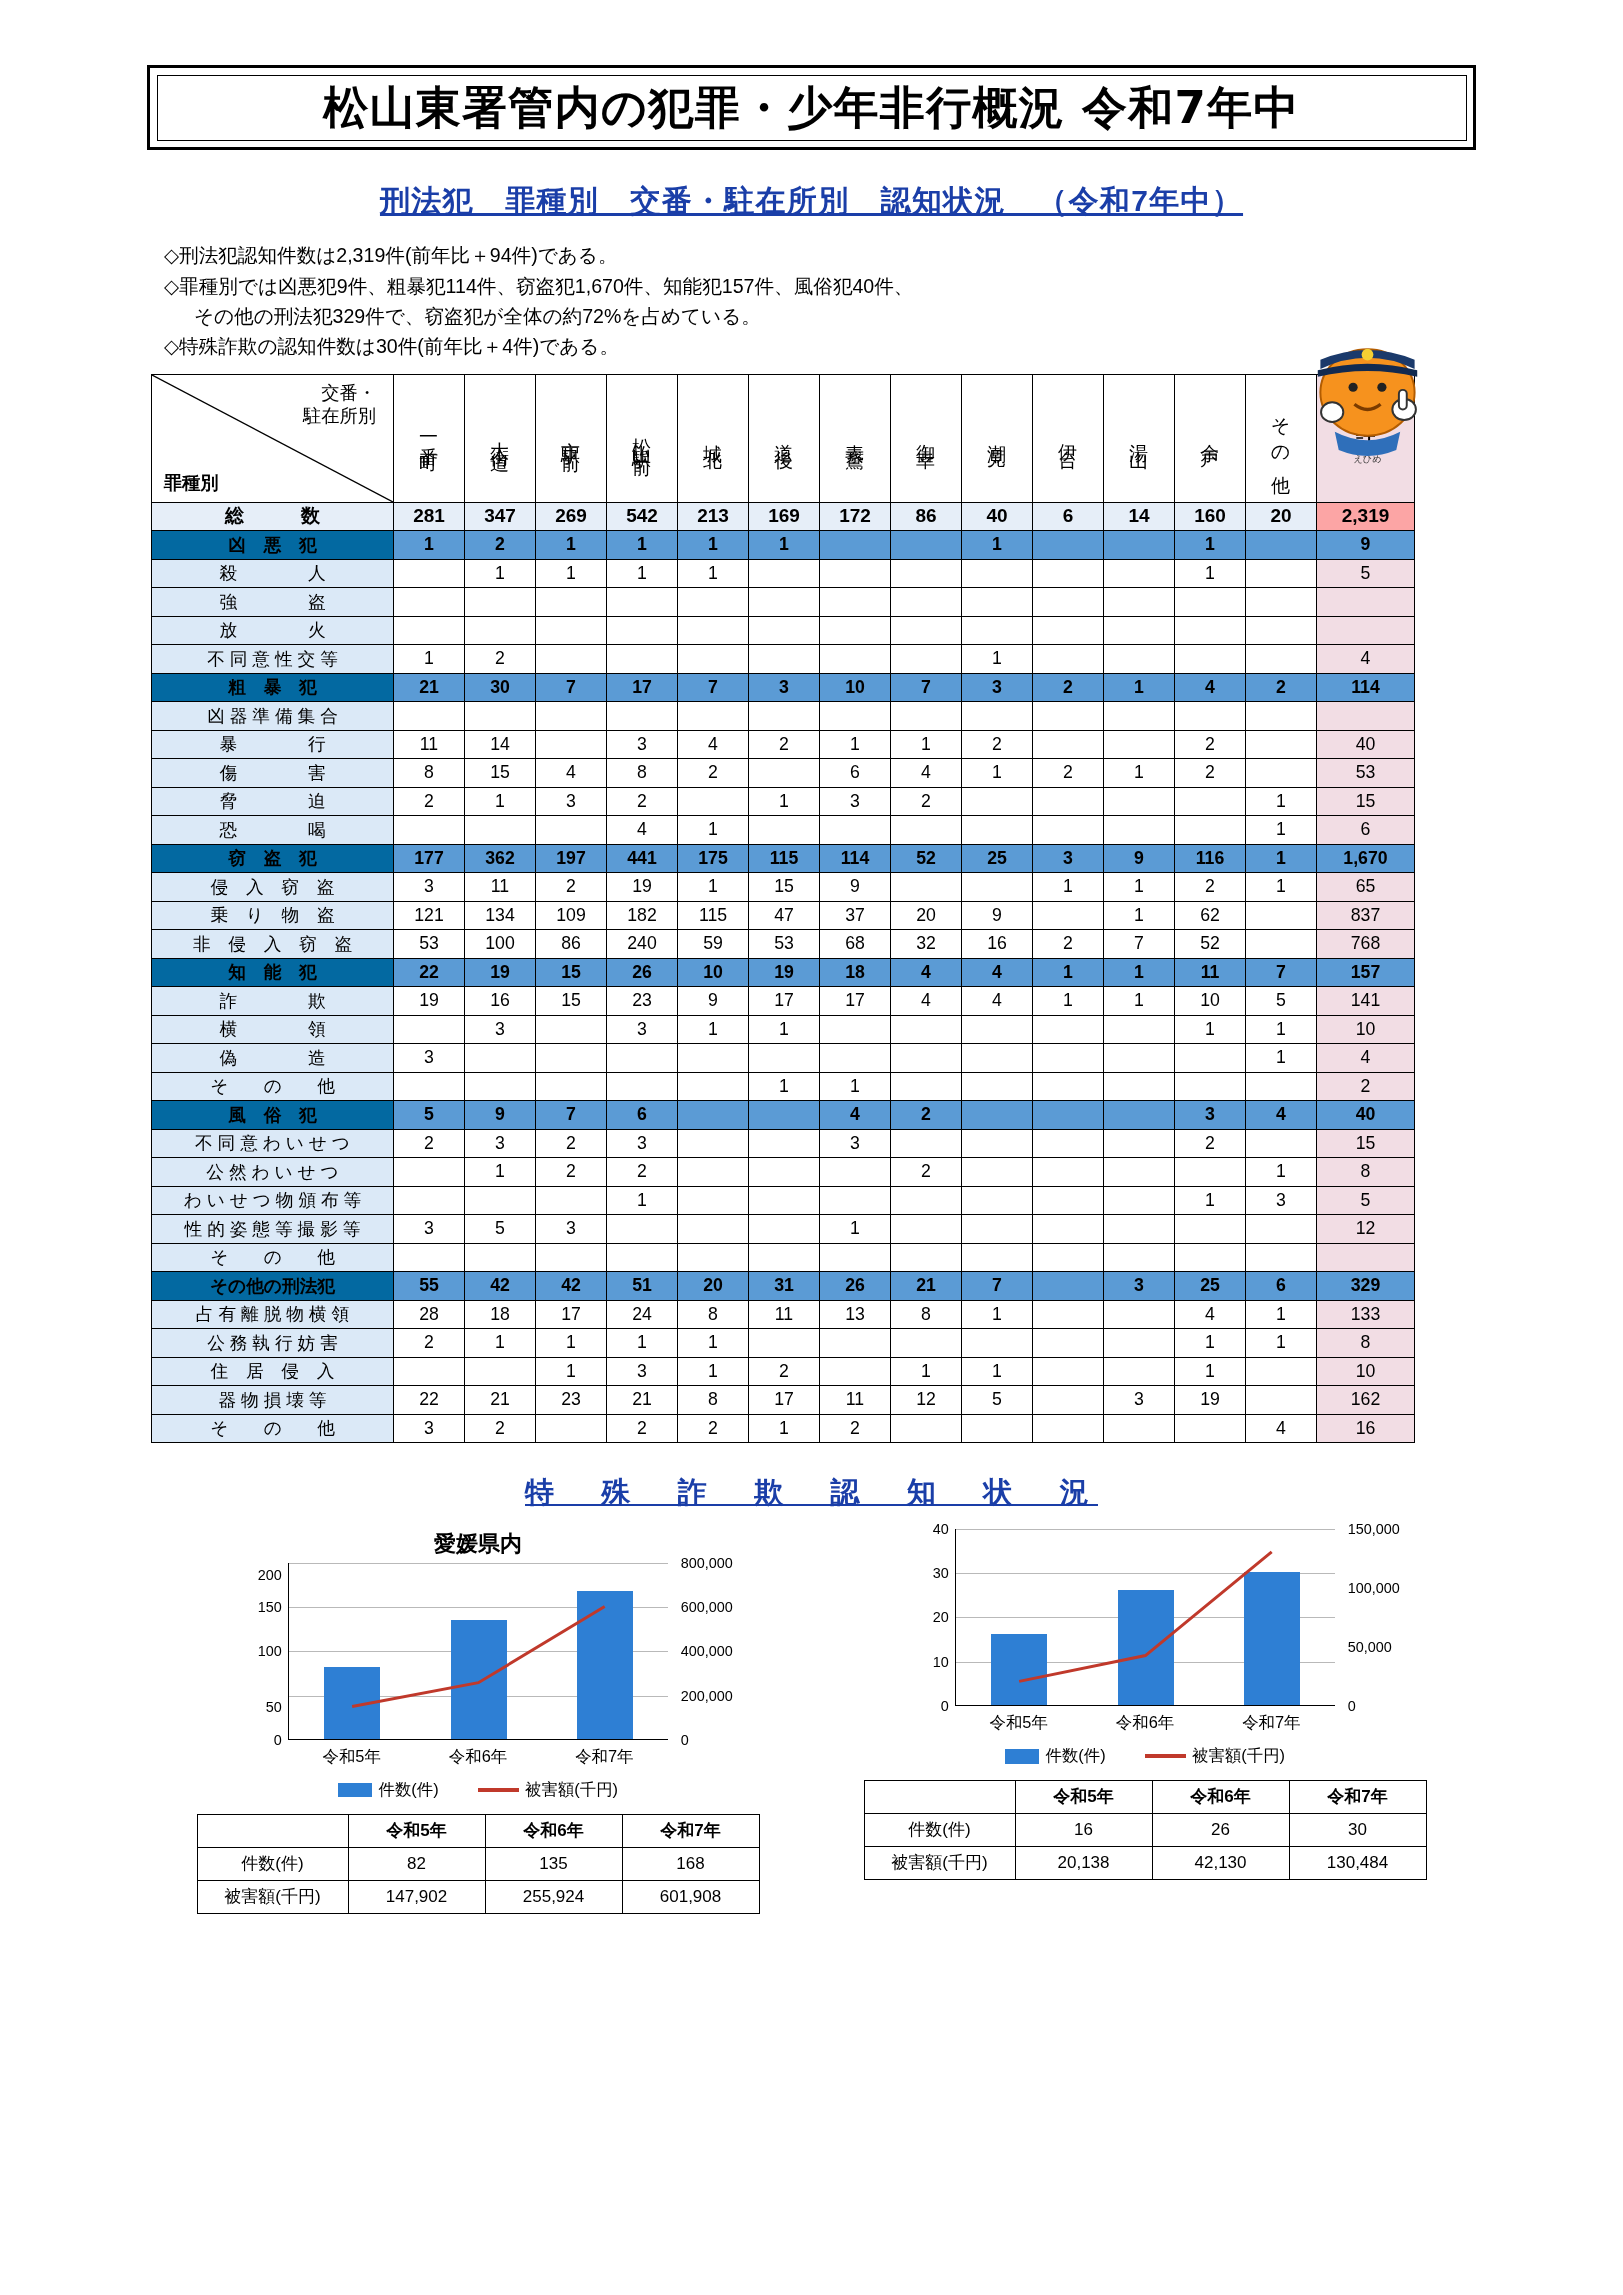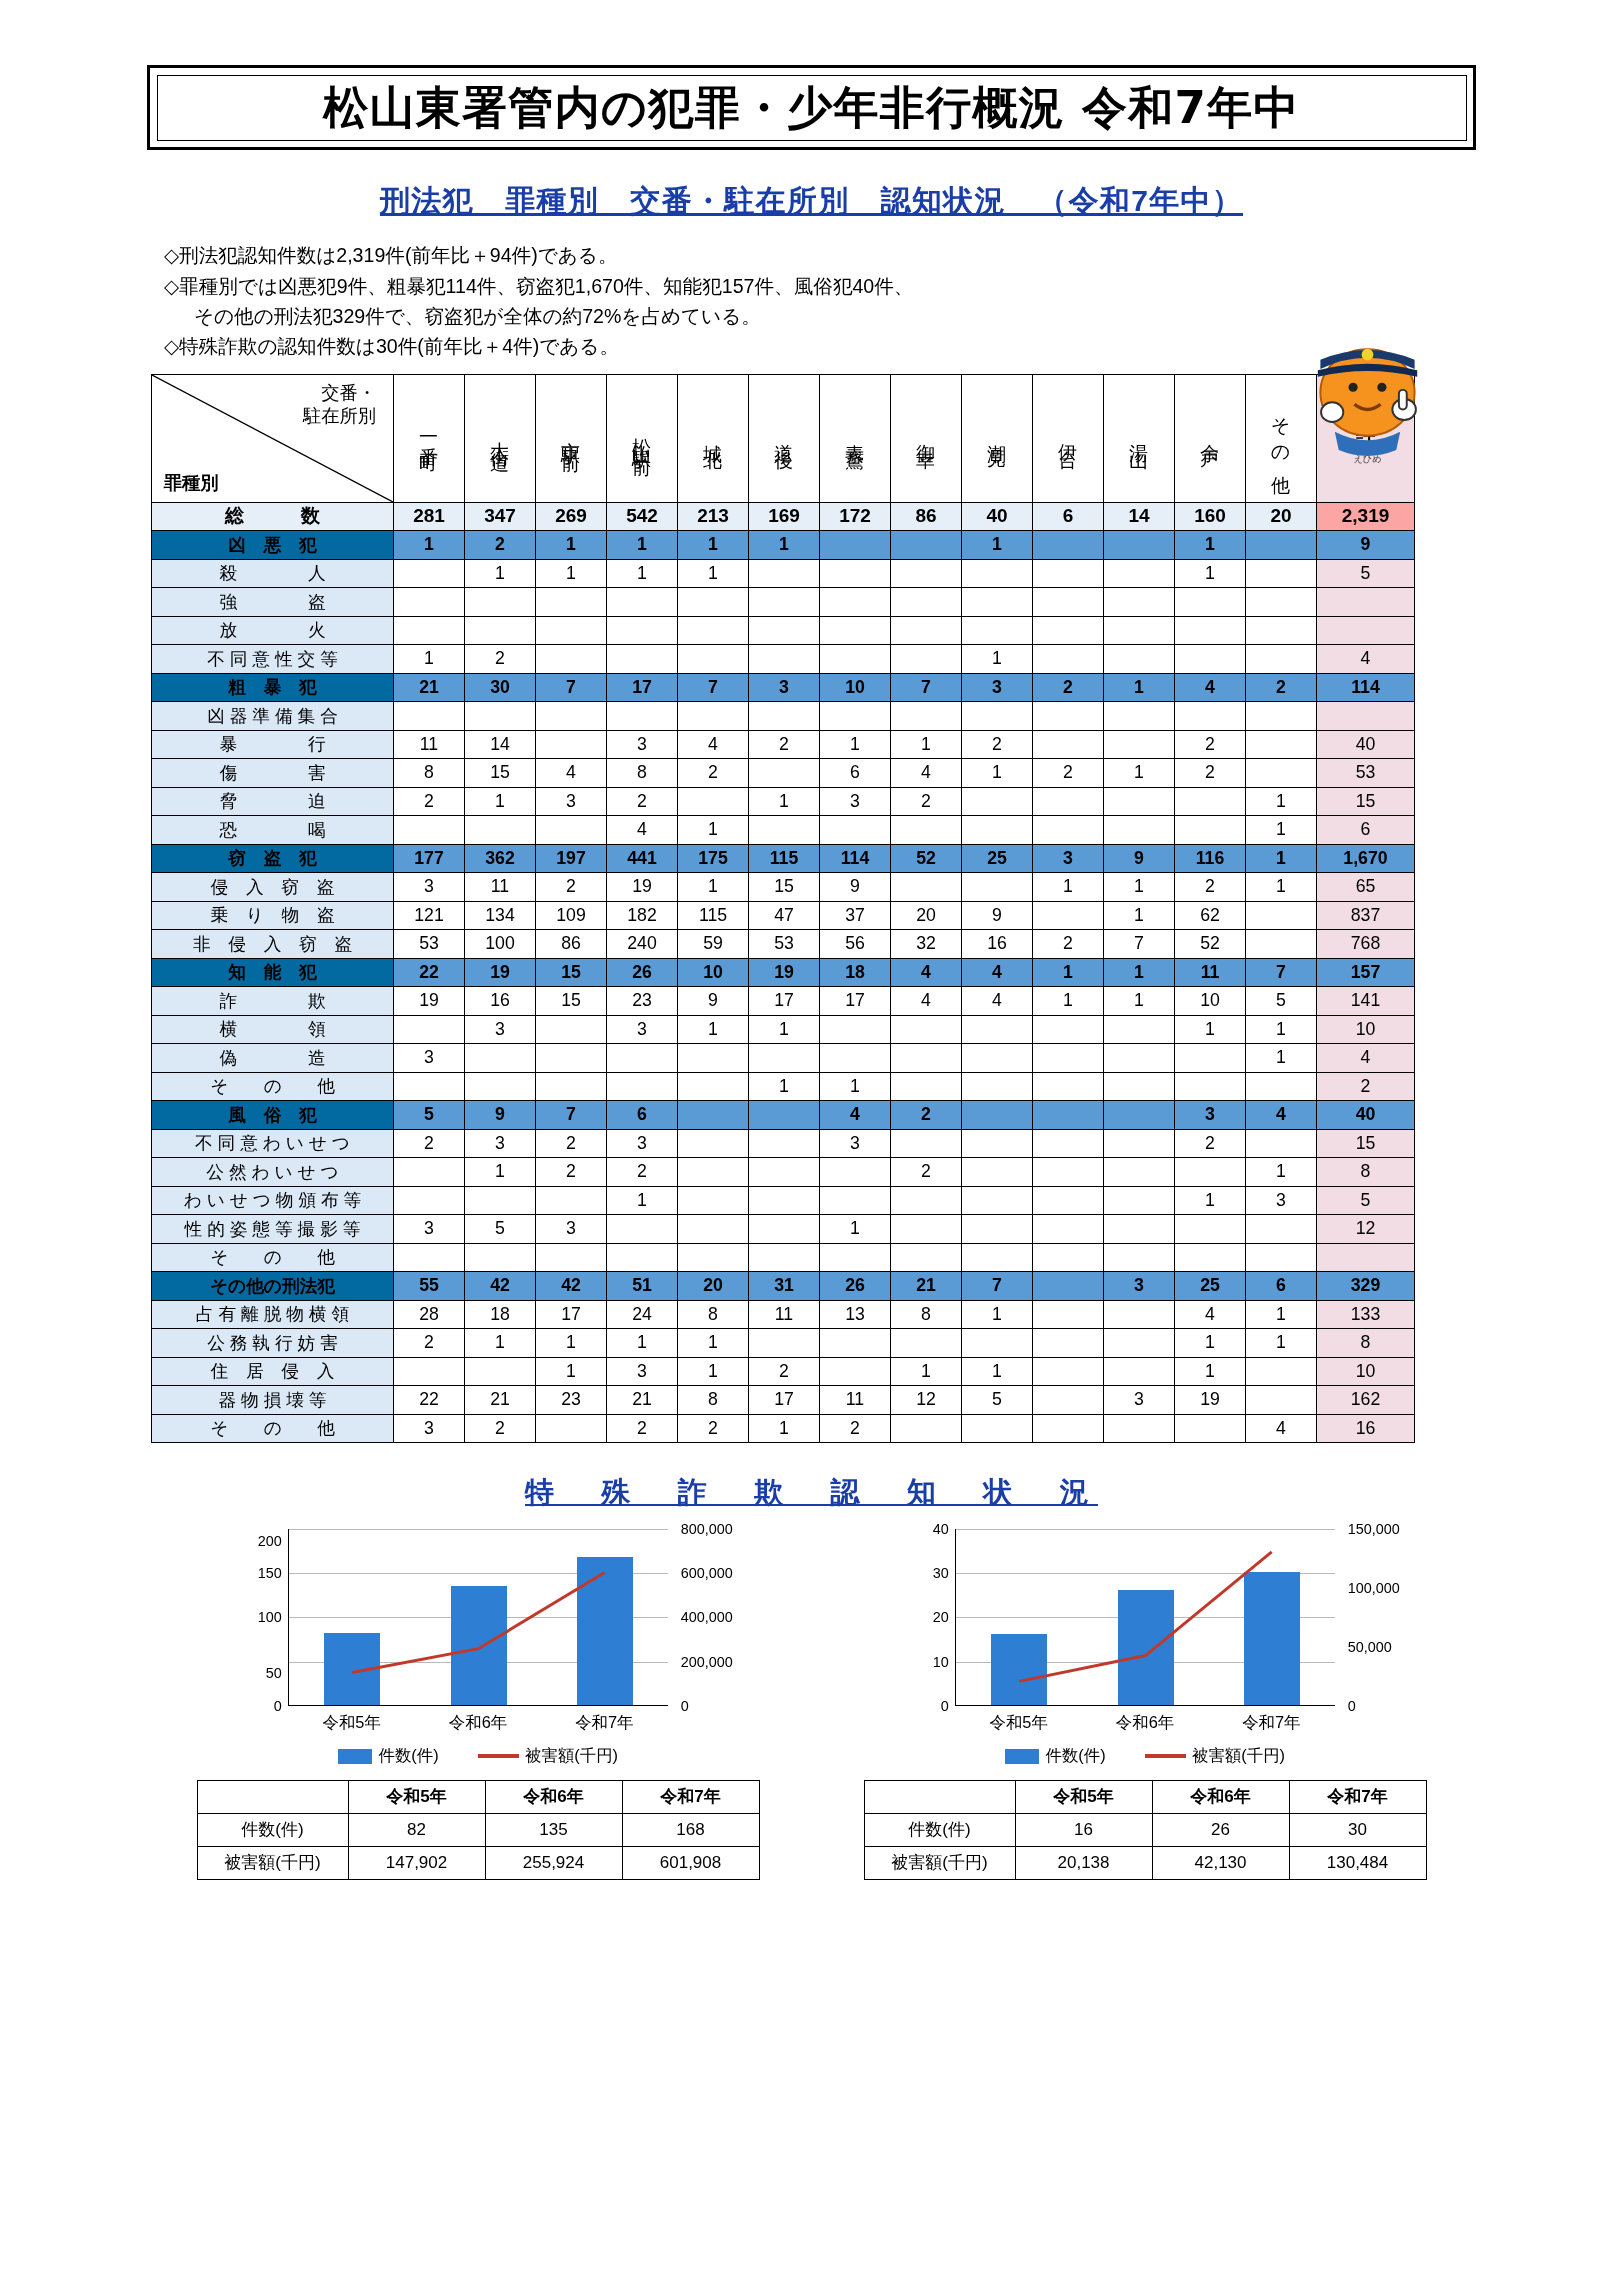--- a/index.html
+++ b/index.html
@@ -427,7 +427,7 @@
             <td>240</td>
             <td>59</td>
             <td>53</td>
-            <td>56</td>
+            <td>68</td>
             <td>32</td>
             <td>16</td>
             <td>2</td>

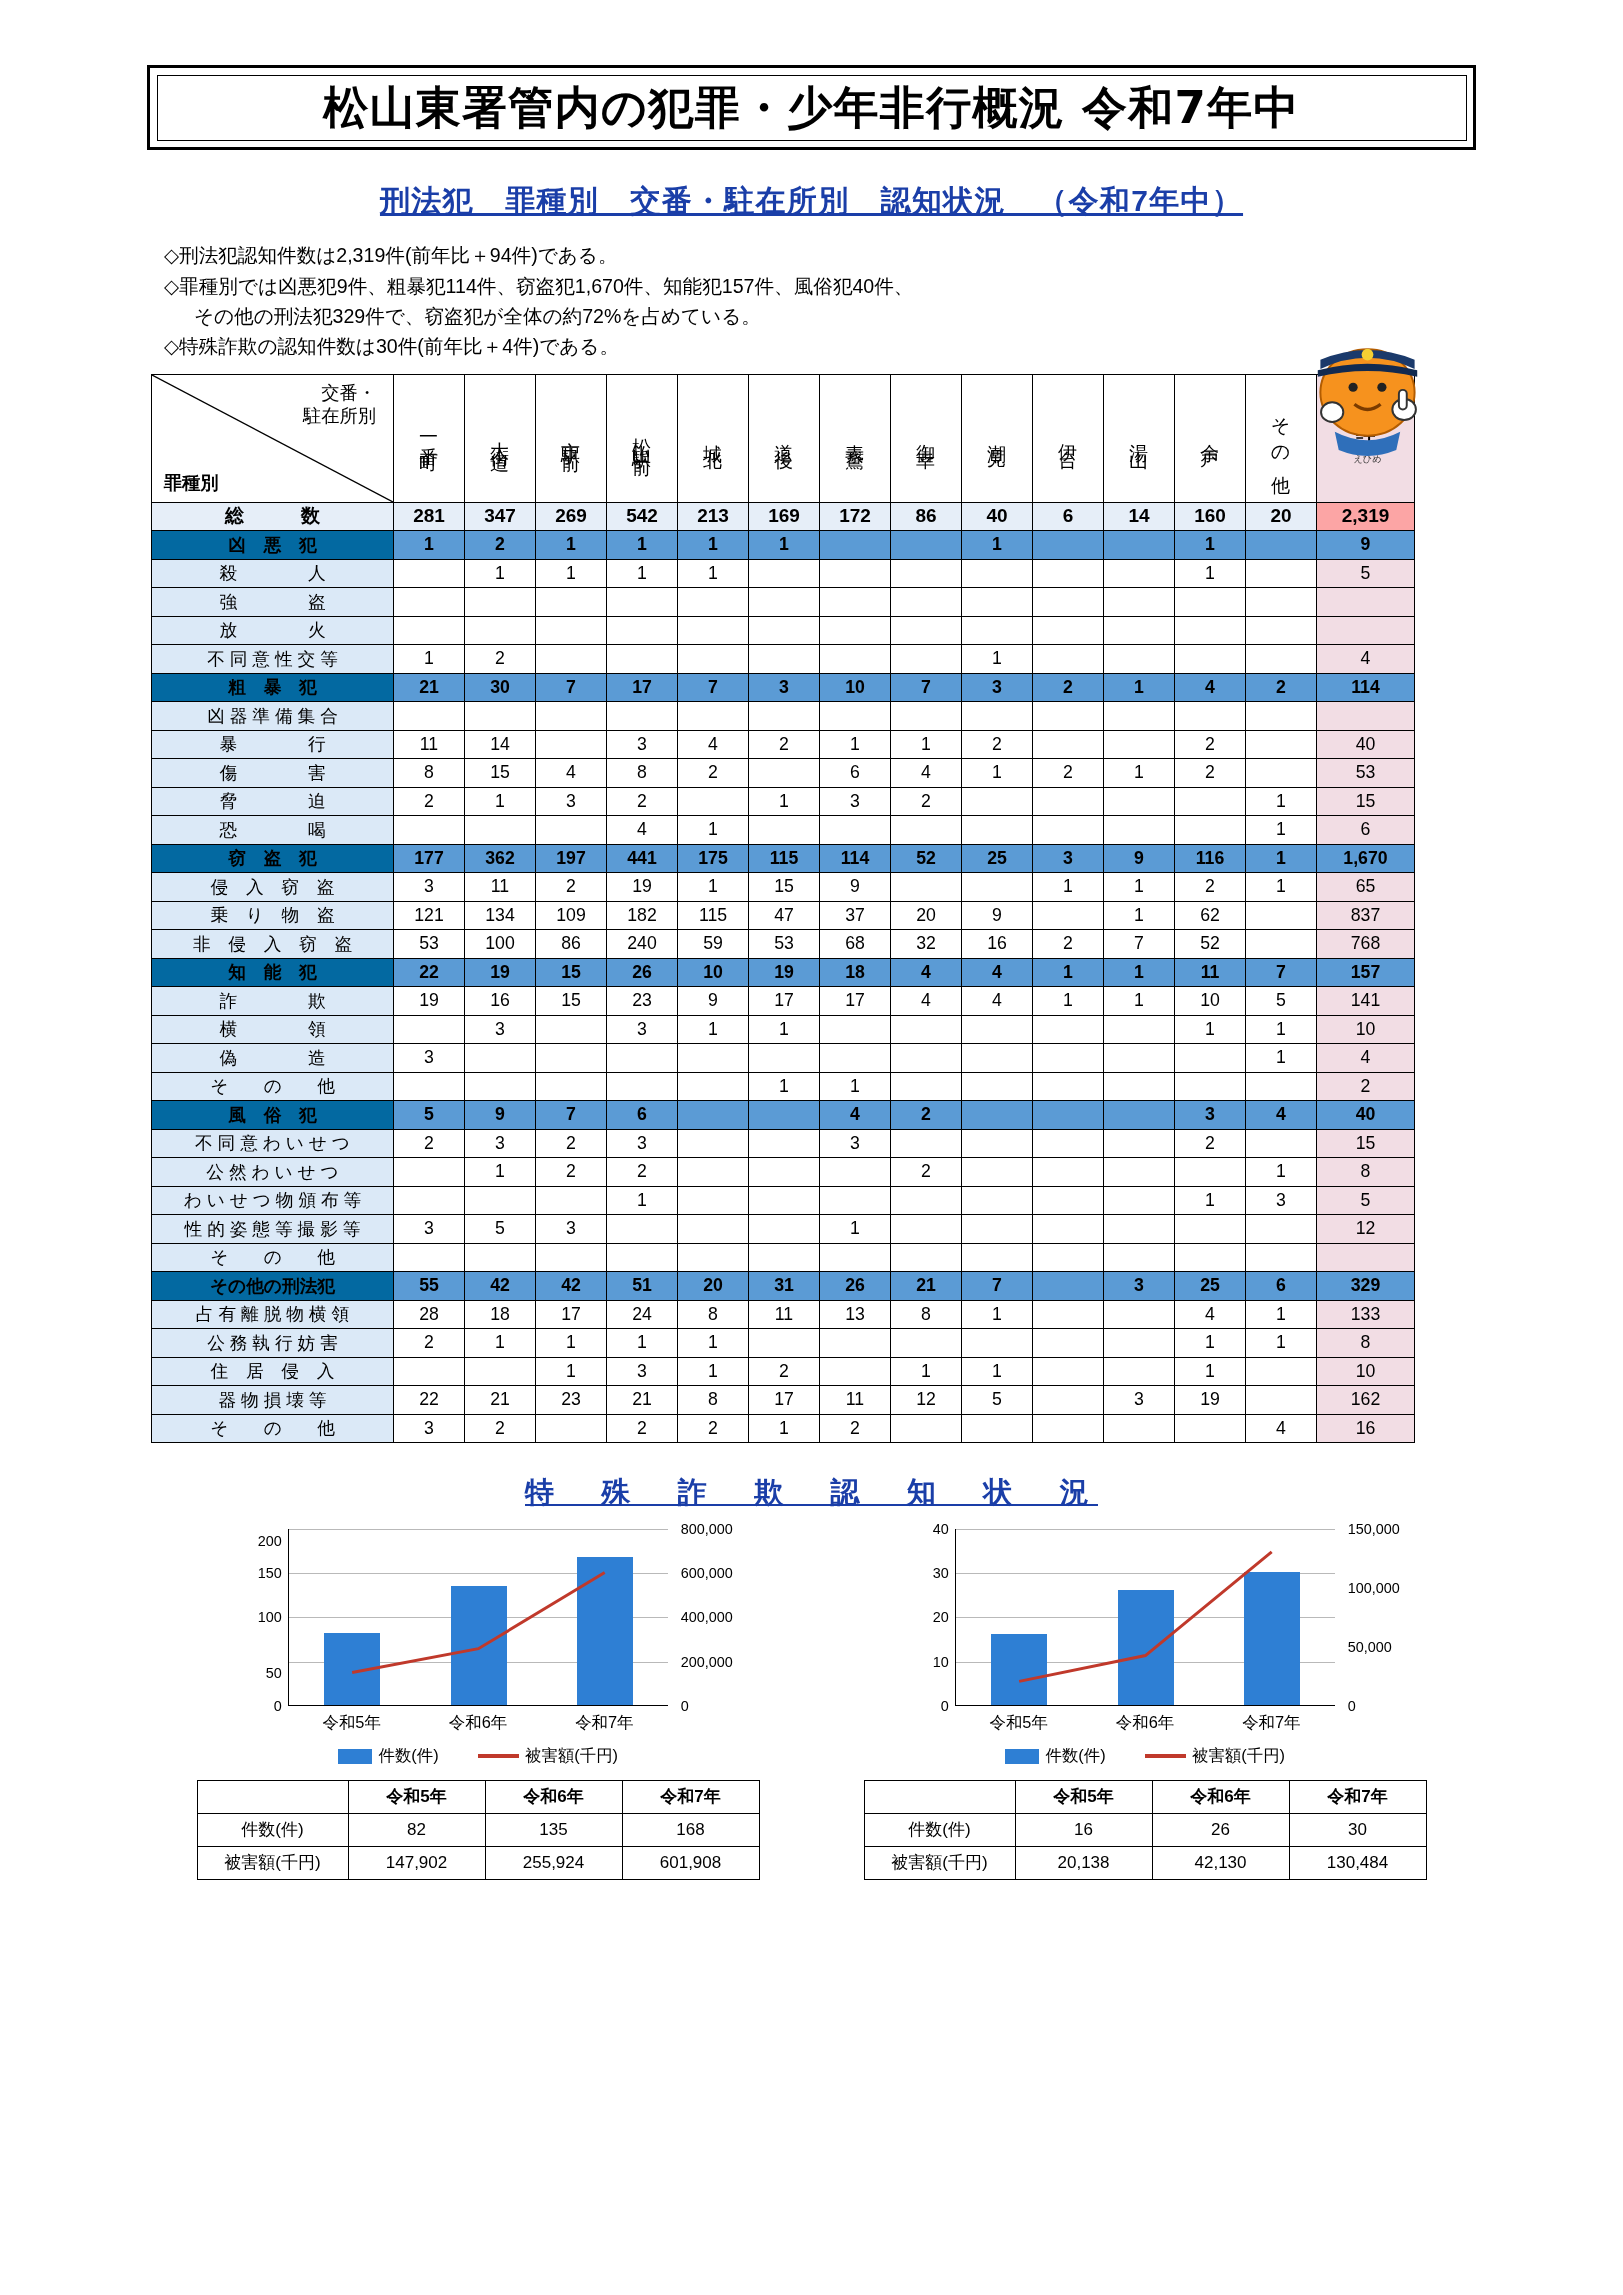--- a/index.html
+++ b/index.html
@@ -733,6 +733,7 @@
 
   <div class="charts" id="charts">
       <div class="chart-box">
+        <div class="chart-title">愛媛県内</div>
         <div class="plot">
           <div class="axis-l">
             <span style="top: 177px;">0</span>

